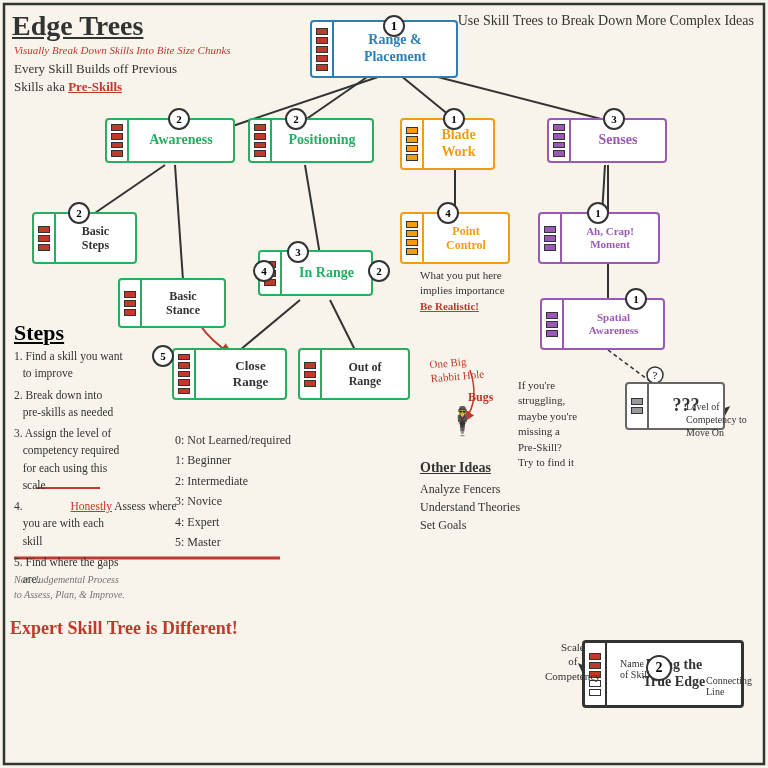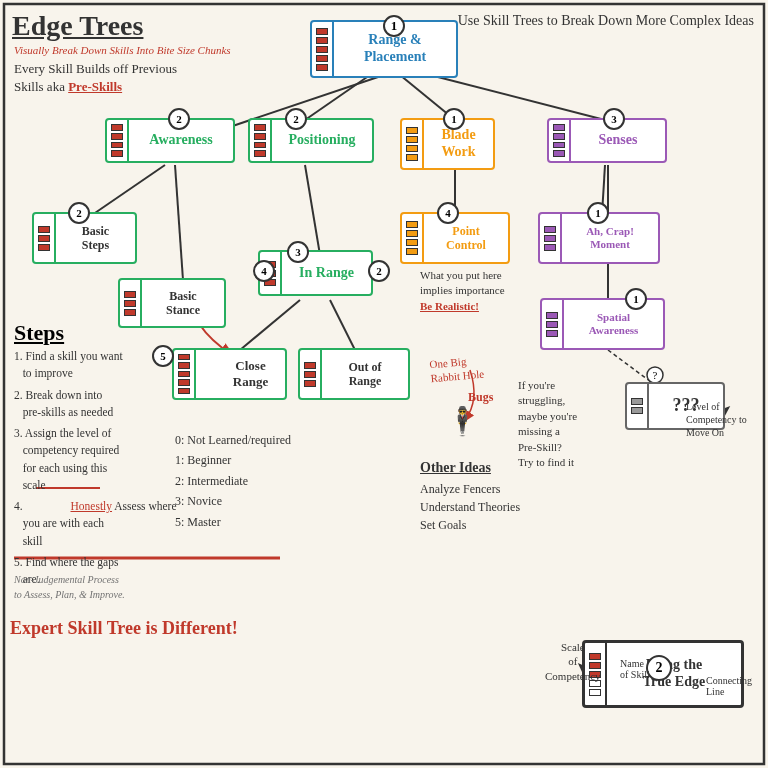--- a/index.html
+++ b/index.html
@@ -343,6 +343,7 @@
   <div>1: Beginner</div>
   <div>2: Intermediate</div>
   <div>3: Novice</div>
+  <div>4: Expert</div>
   <div>5: Master</div>
 </div>
 

